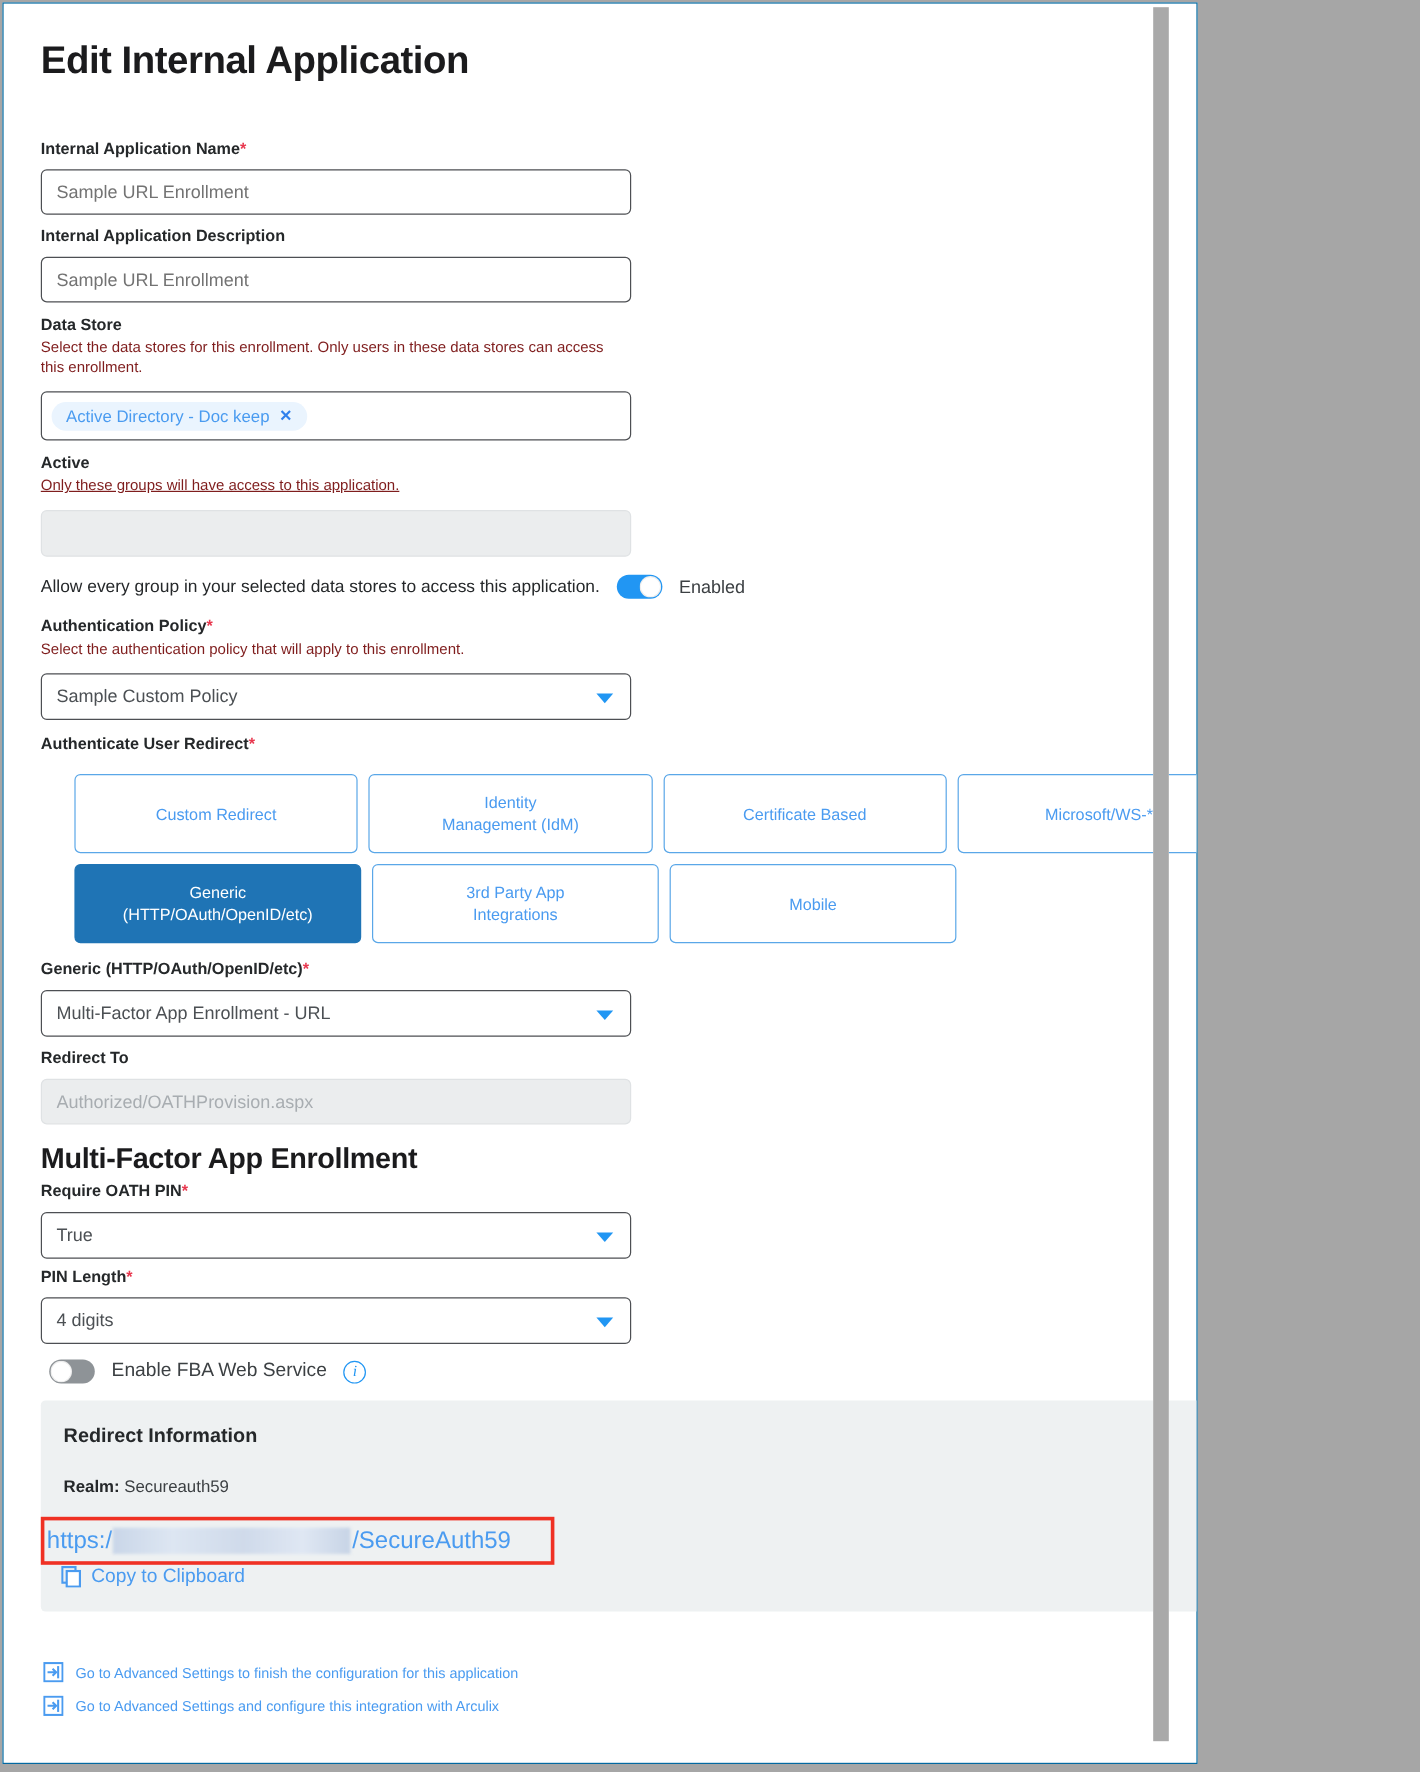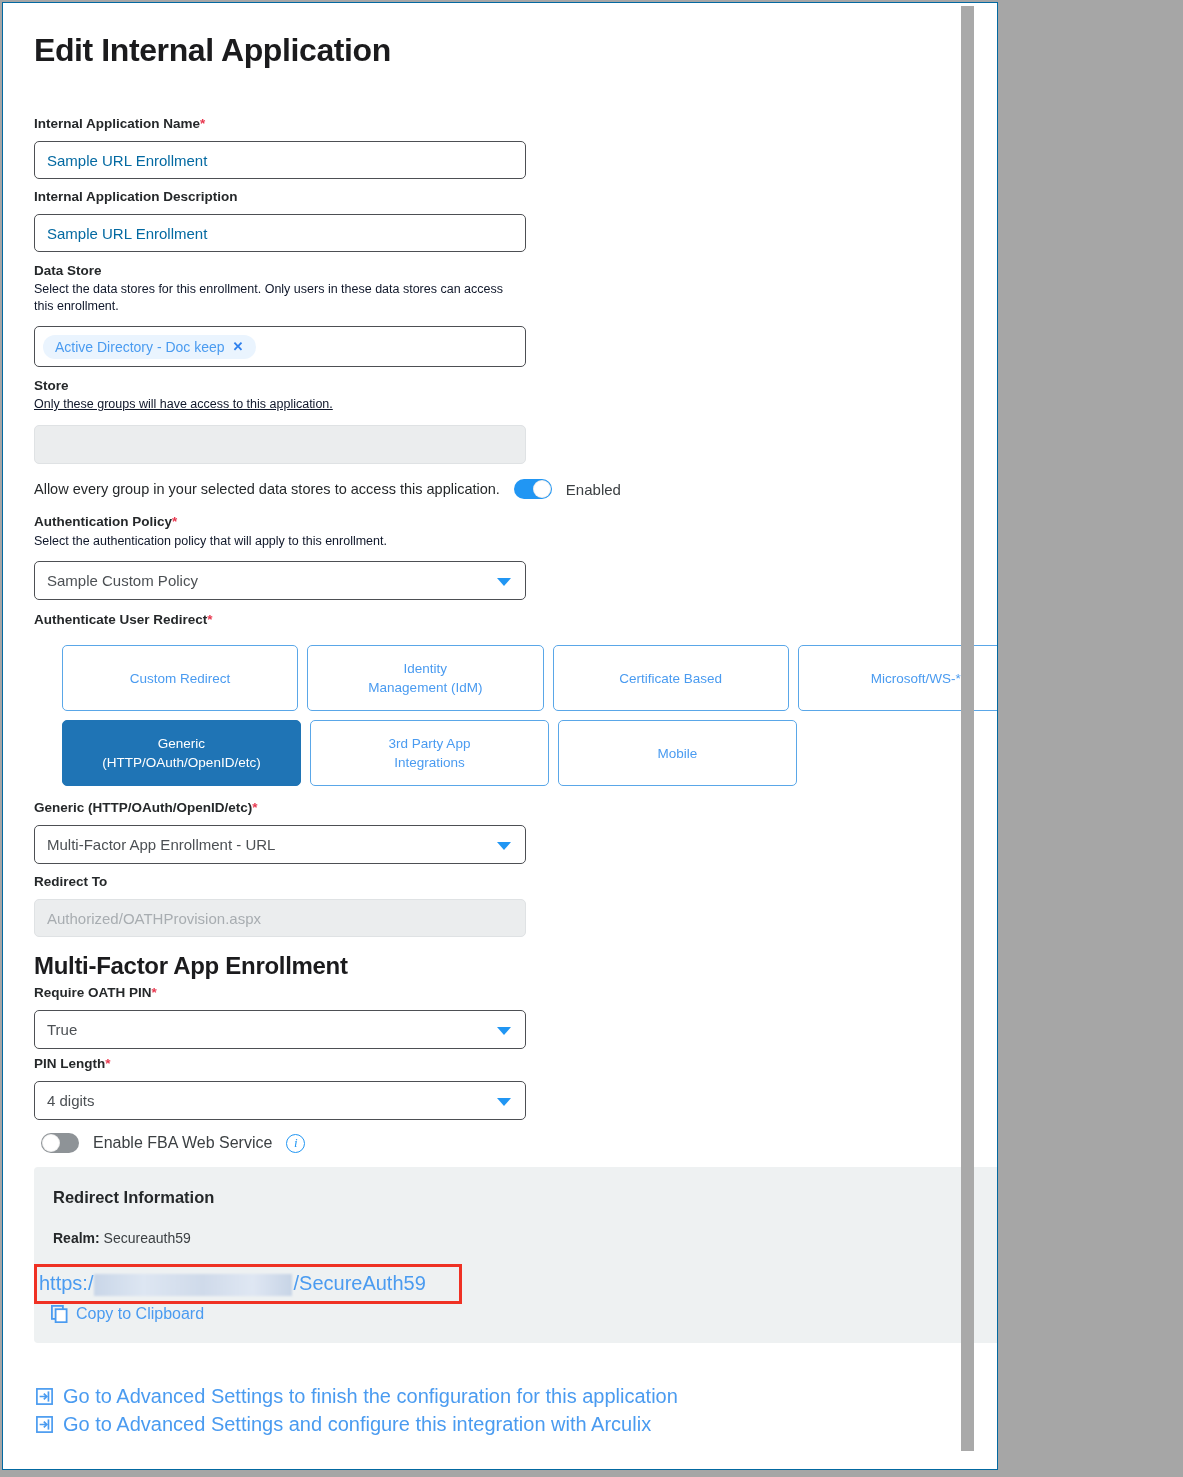--- a/index.html
+++ b/index.html
@@ -78,7 +78,7 @@
     border-radius: 5px;
     background: #fff;
     font-size: 15px;
-    color: #0369a1;
+    color: #737373;
     padding: 0 12px;
     line-height: 36px;
     font-family: "Liberation Sans", sans-serif;

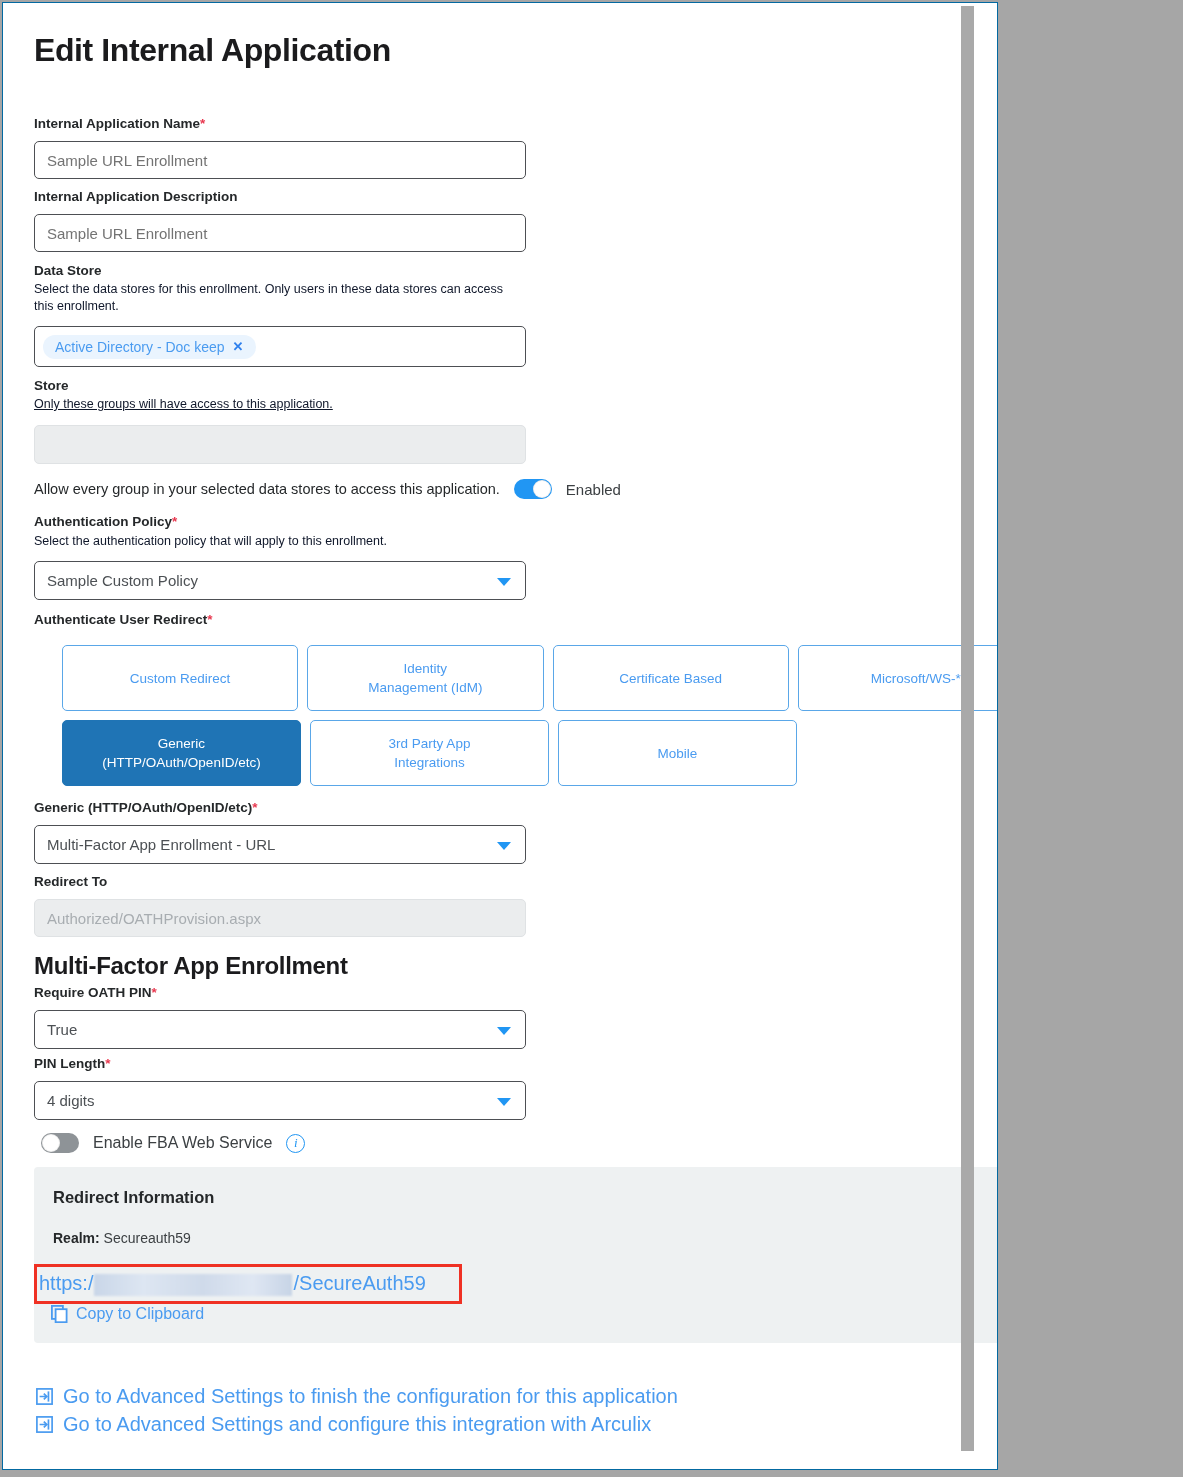--- a/index.html
+++ b/index.html
@@ -66,7 +66,7 @@
   .req-star { color: #e8384f; font-weight: bold; }
   .field-help {
     font-size: 12.5px;
-    color: #0f172a;
+    color: #7f1d1d;
     line-height: 17px;
     font-weight: normal;
   }

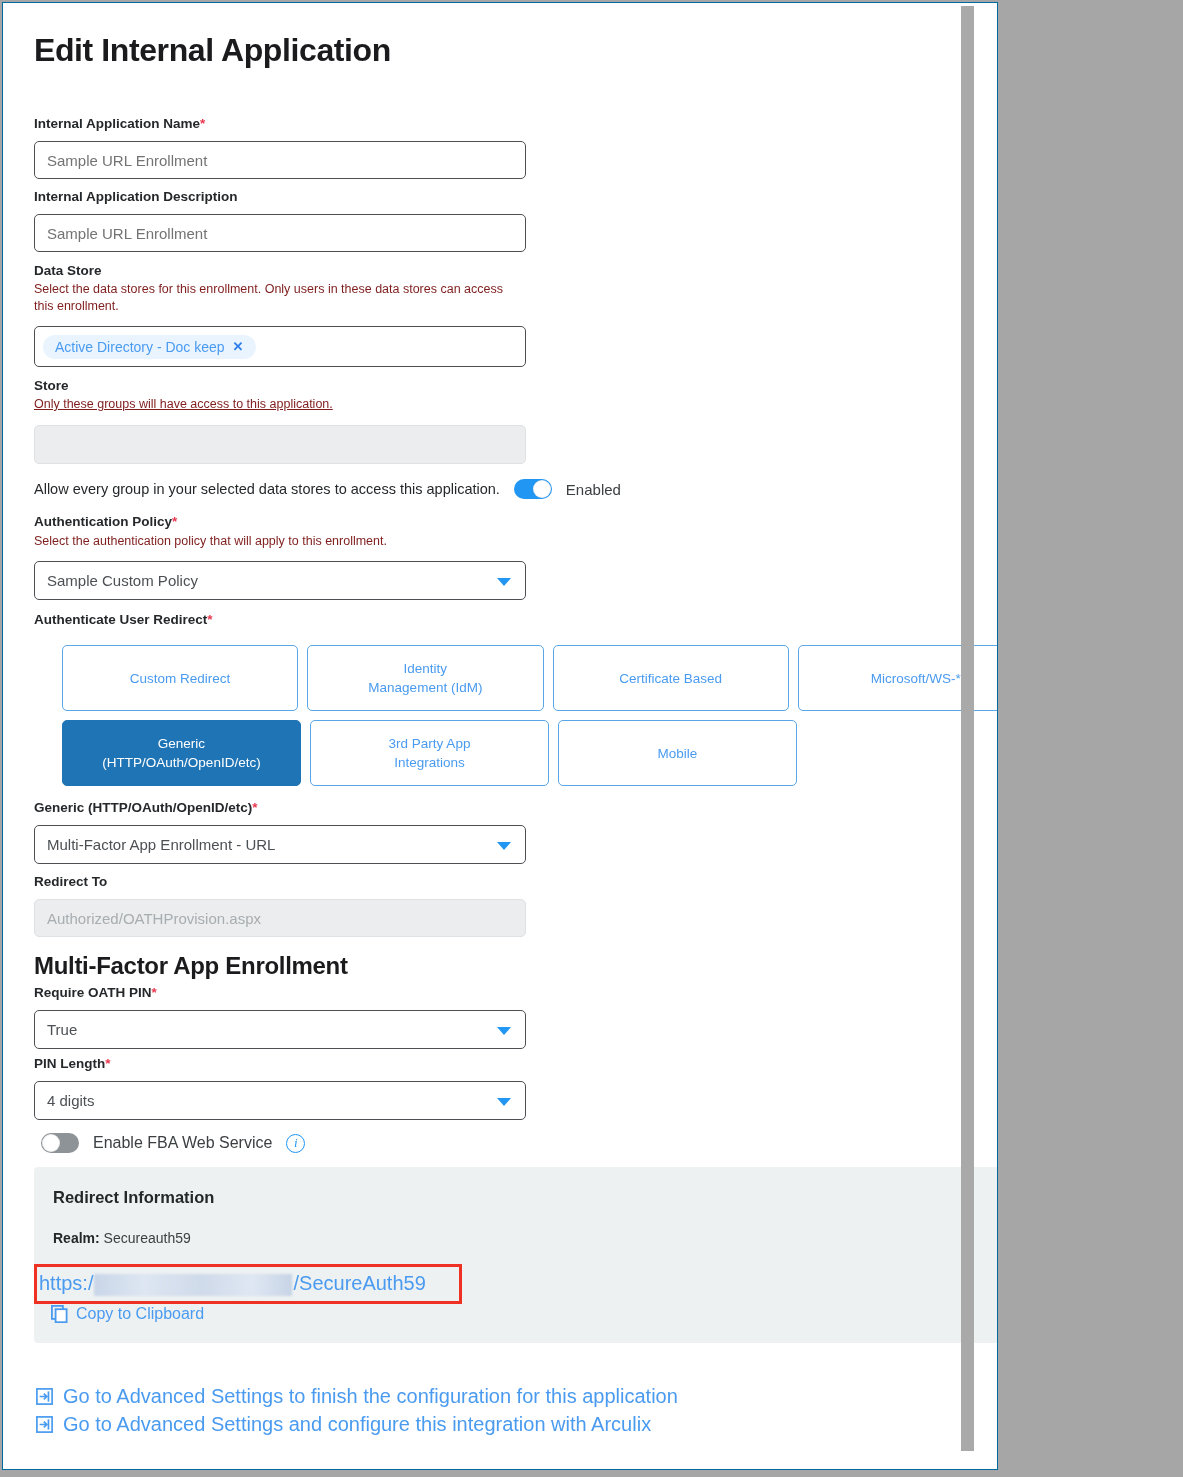--- a/index.html
+++ b/index.html
@@ -320,7 +320,7 @@
       </div>
 
       <div style="position:absolute; left:31px; top:375px;">
-        <div class="field-label">Store</div>
+        <div class="field-label">Active</div>
         <div class="field-help" style="margin-top:2px;text-decoration:underline;">Only these groups will have access to this application.</div>
         <div class="empty-box" style="margin-top:12px;"></div>
       </div>

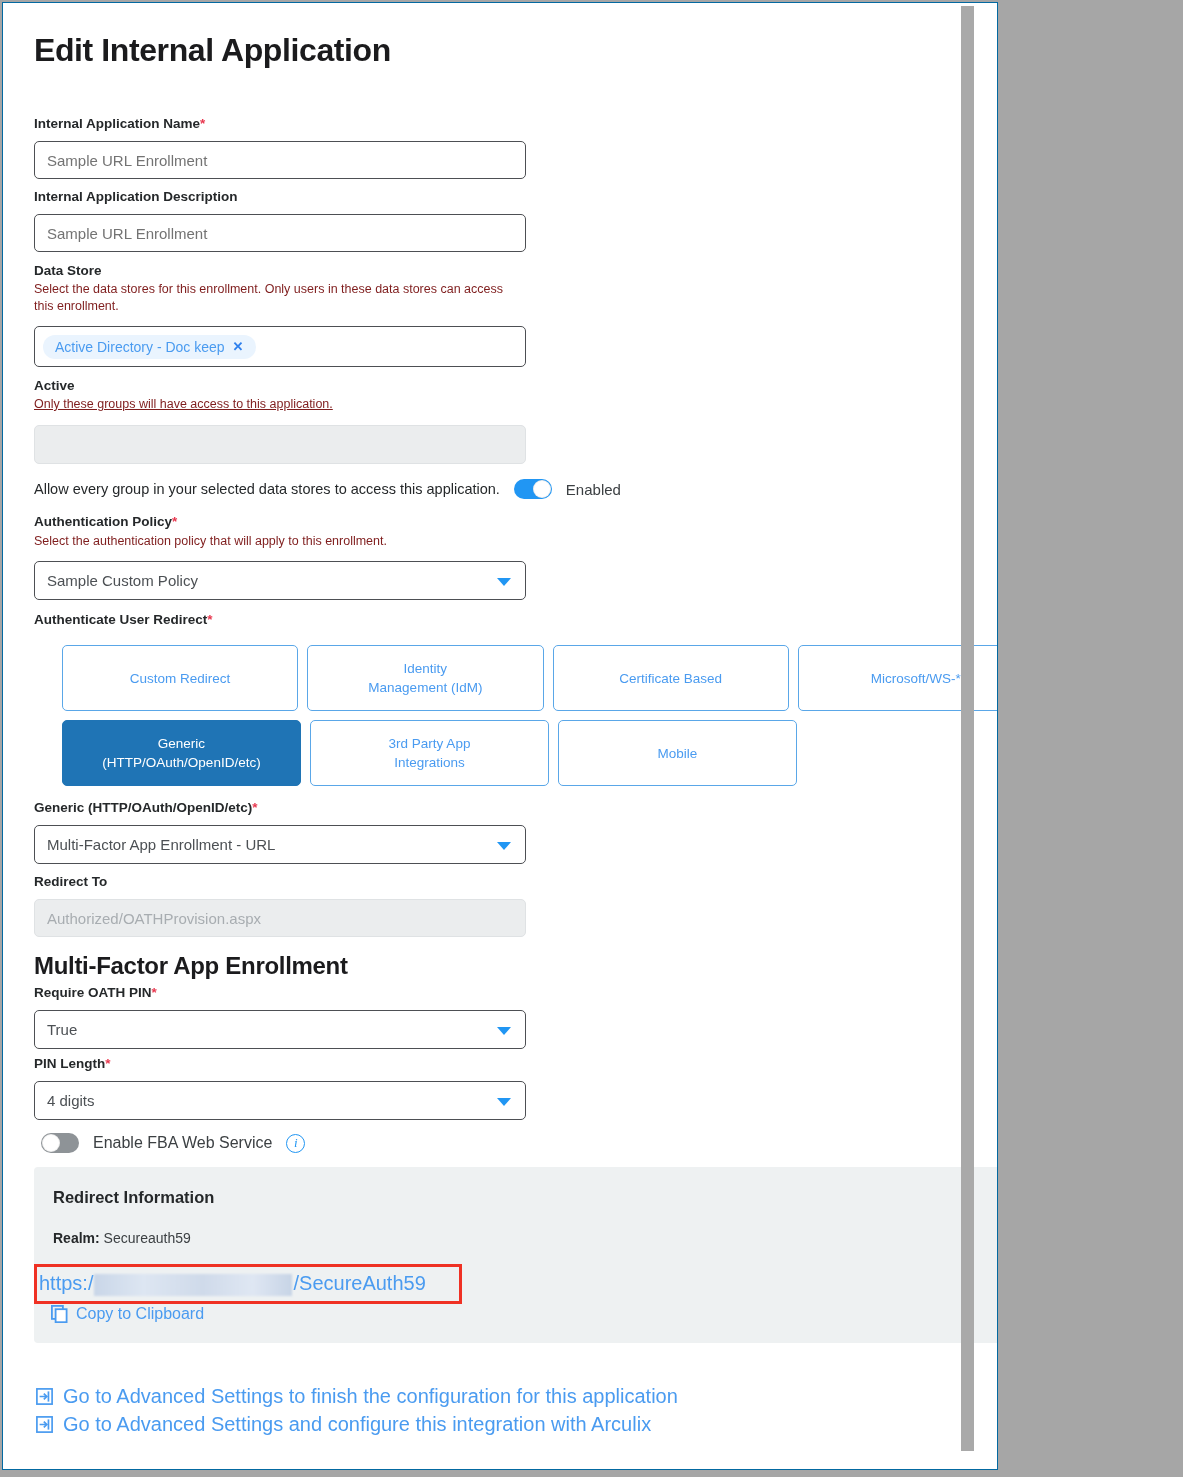--- a/index.html
+++ b/index.html
@@ -247,7 +247,7 @@
   }
 
   .adv-link {
-    font-size: 20px; color: #4a9bf0;
+    font-size: 12px; color: #4a9bf0;
     display: flex; align-items: center; gap: 10px;
     cursor: pointer;
   }

